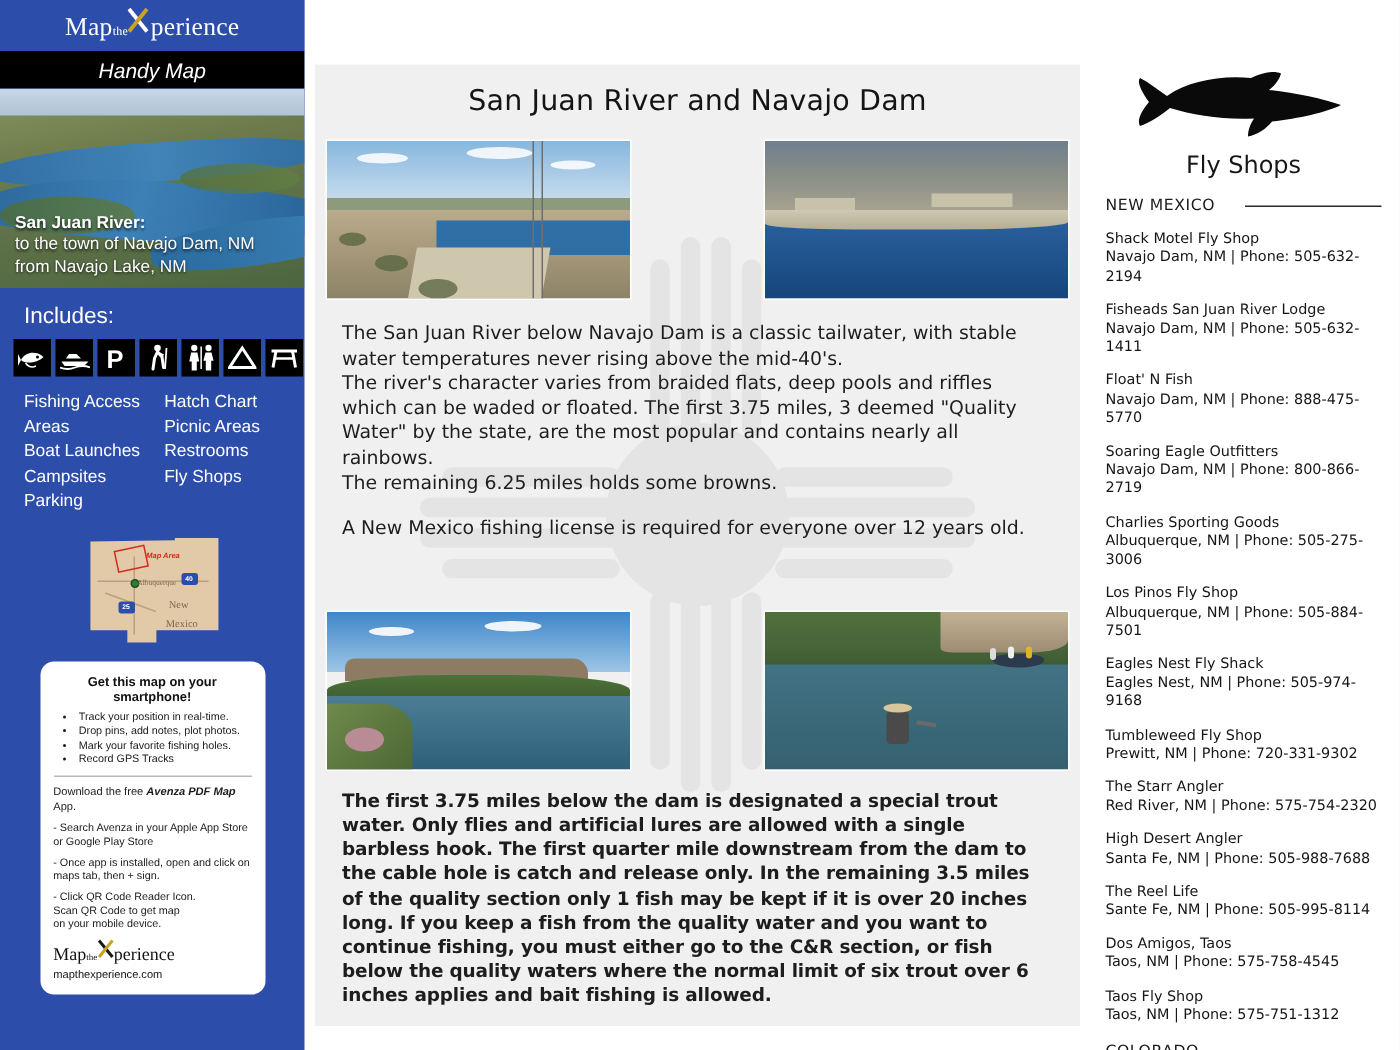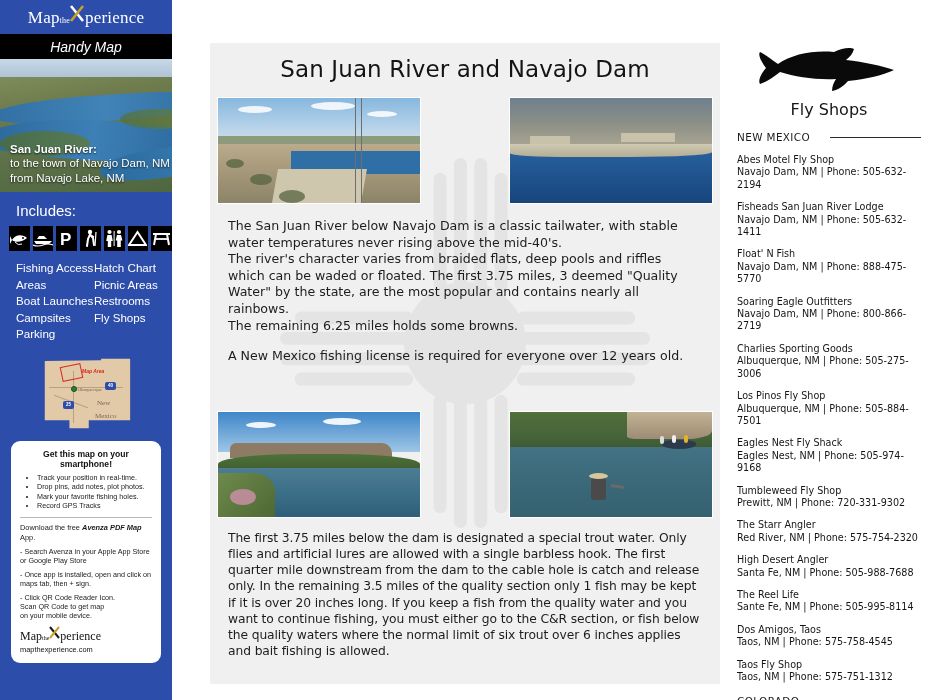--- a/index.html
+++ b/index.html
@@ -13,7 +13,7 @@
 
   
   .left-panel{
-    position:absolute;left:0;top:0;width:172px;height:700px;
+    position:absolute;left:0;top:0;width:203px;height:700px;
     background:#2f4fae;
     background:linear-gradient(180deg,#2d4dab 0%,#2d4dab 100%);
     overflow:hidden;

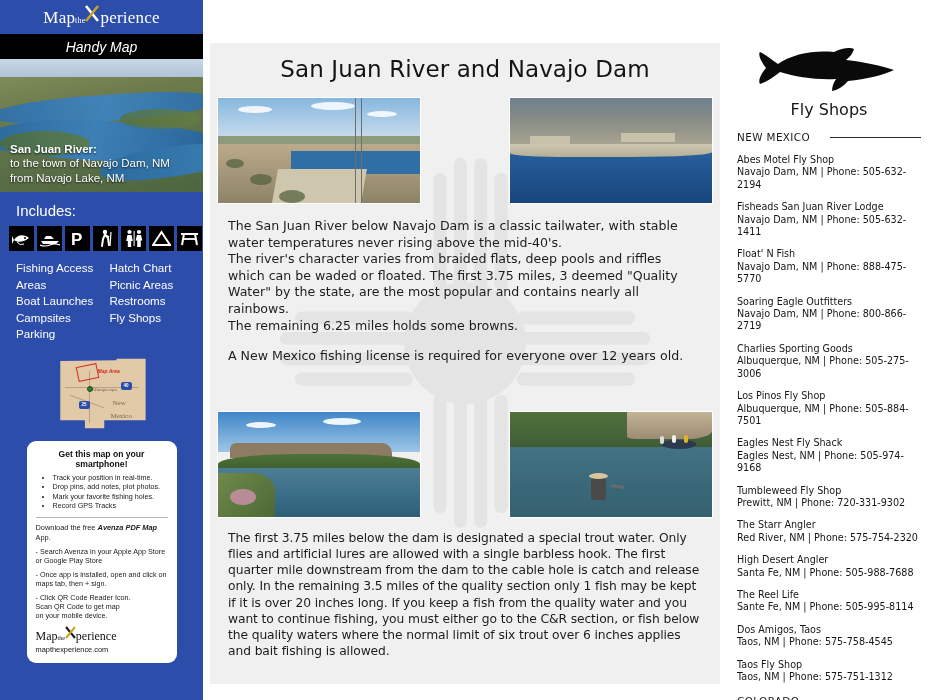--- a/index.html
+++ b/index.html
@@ -117,7 +117,7 @@
     width:370px;height:370px;opacity:1;pointer-events:none;
   }
   .center-title{
-    position:relative;text-align:center;font-size:23px;color:#141414;margin-top:13px;
+    position:relative;text-align:center;font-size:19px;color:#141414;margin-top:13px;
     font-family:"DejaVu Sans",sans-serif;font-weight:400;letter-spacing:.1px;
   }
   .photo-row{position:relative;display:flex;justify-content:space-between;margin:15px 7px 0 7px;}

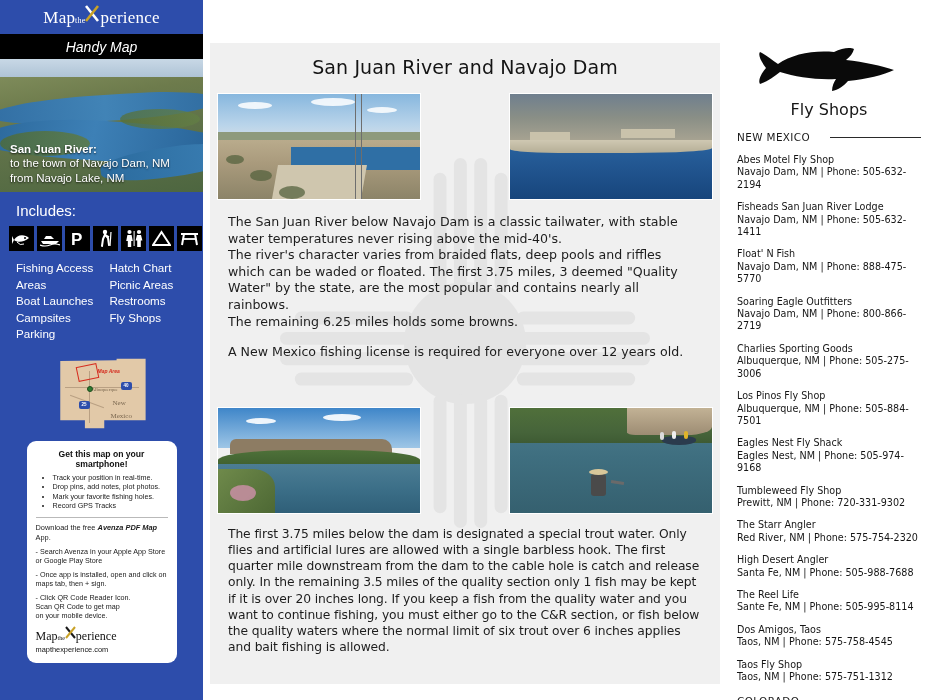--- a/index.html
+++ b/index.html
@@ -464,7 +464,7 @@
     </div>
 
     <div class="shop">
-        <div class="nm">Abes Motel Fly Shop</div>
+        <div class="nm">Shack Motel Fly Shop</div>
         <div class="ct">Navajo Dam, NM | Phone: 505-632-2194</div>
       </div>
     <div class="shop">

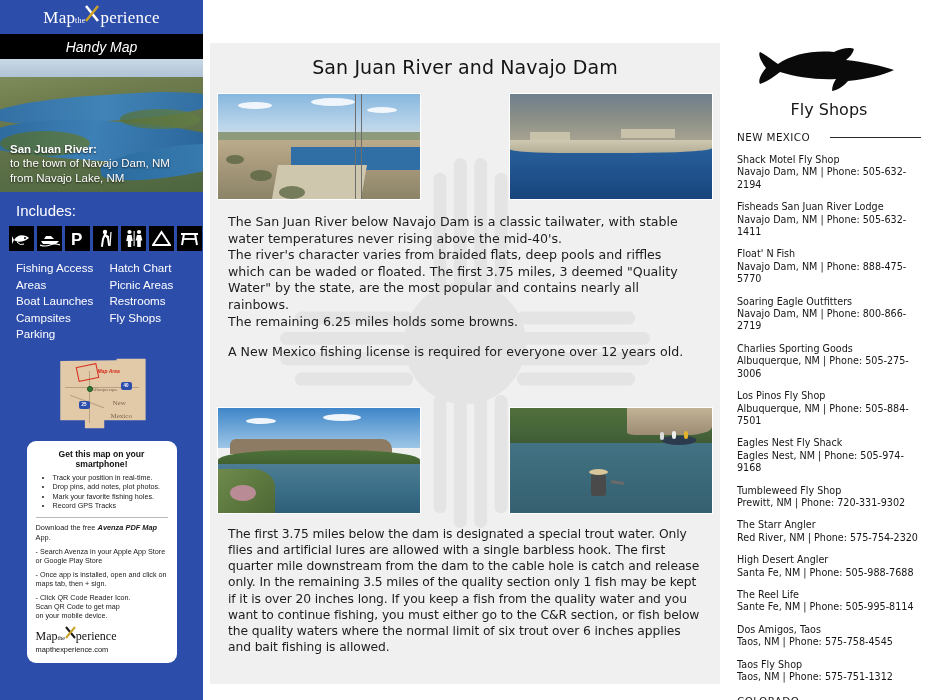--- a/index.html
+++ b/index.html
@@ -171,7 +171,7 @@
   .body-text p{margin:0;}
   .body-text .gap{height:14px;}
   .body-text.lower{margin-top:12px;line-height:16.2px;}
-  .body-text.lower p{font-weight:normal;font-size:12.3px;letter-spacing:-0.1px;}
+  .body-text.lower p{font-weight:bold;font-size:12.3px;letter-spacing:-0.1px;}
 
   
   .right{

